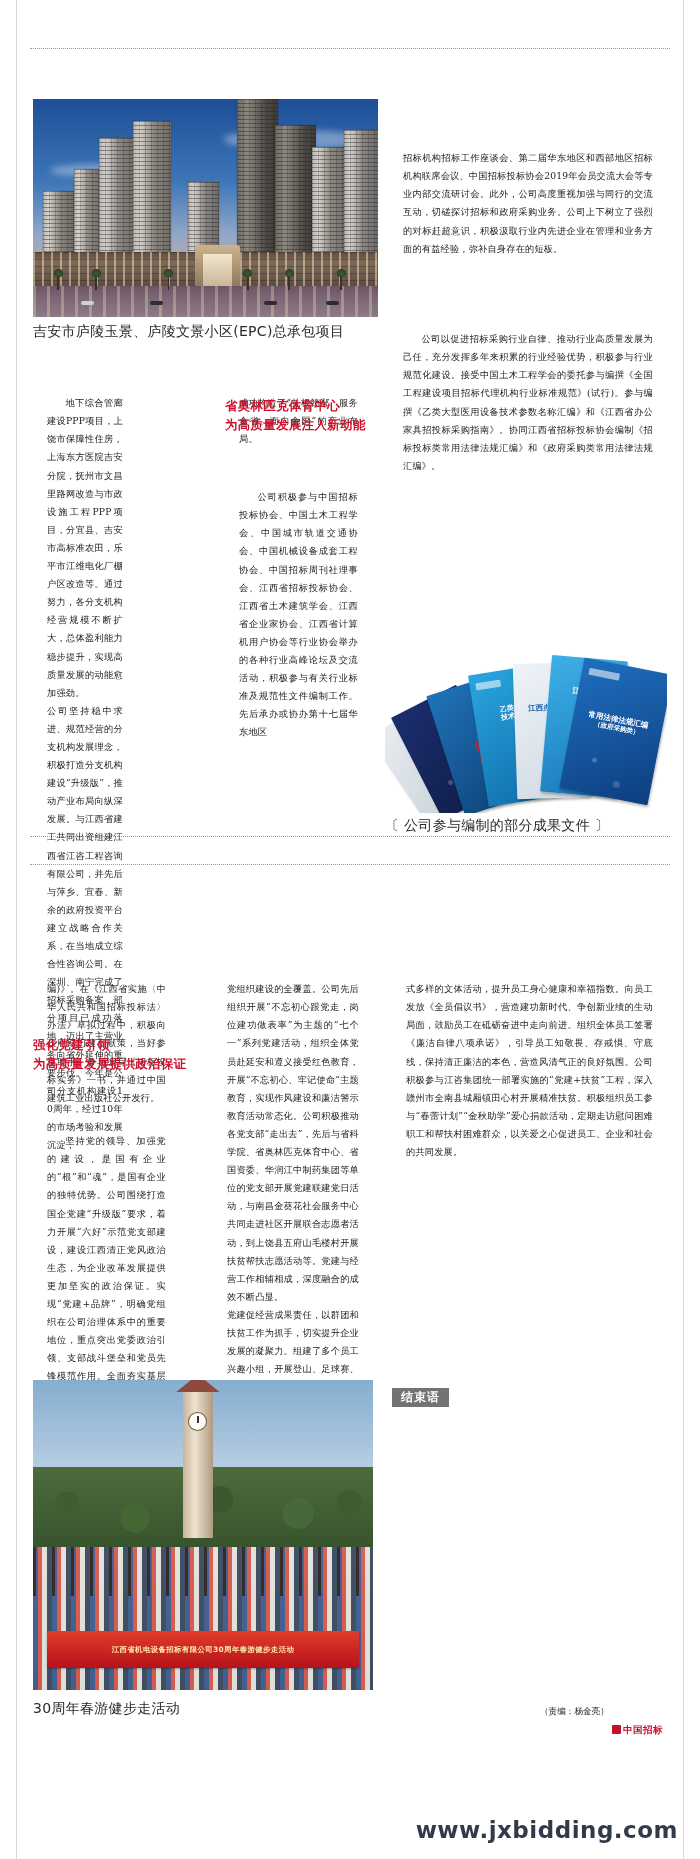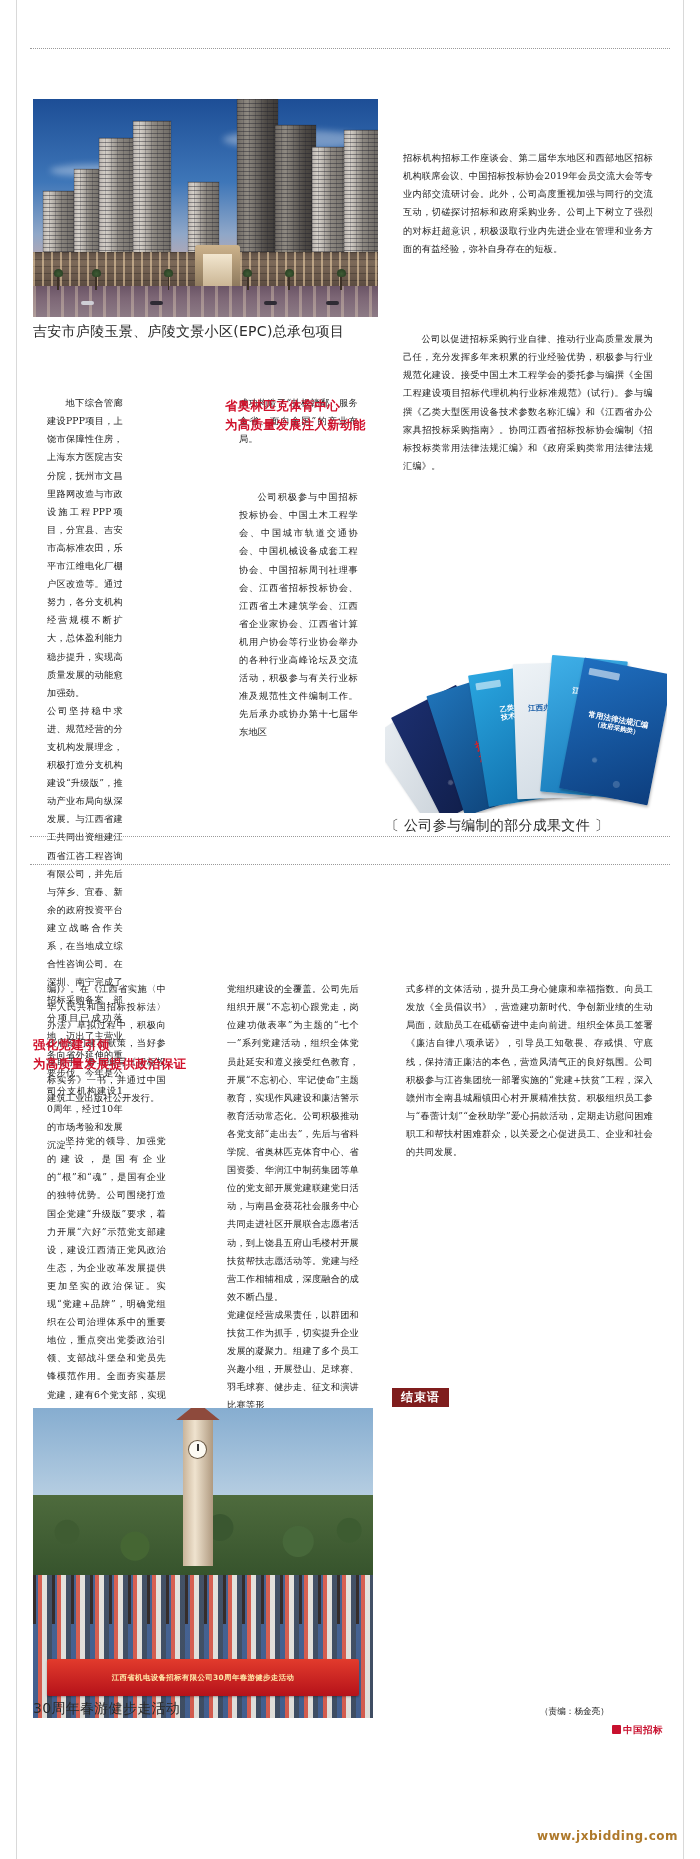--- a/index.html
+++ b/index.html
@@ -54,7 +54,7 @@
   
   .redbox{
     position:absolute;
-    background:#7f1d1d;
+    background:#737373;
     color:#ffffff;
     font-weight:bold;
     font-size:12px;

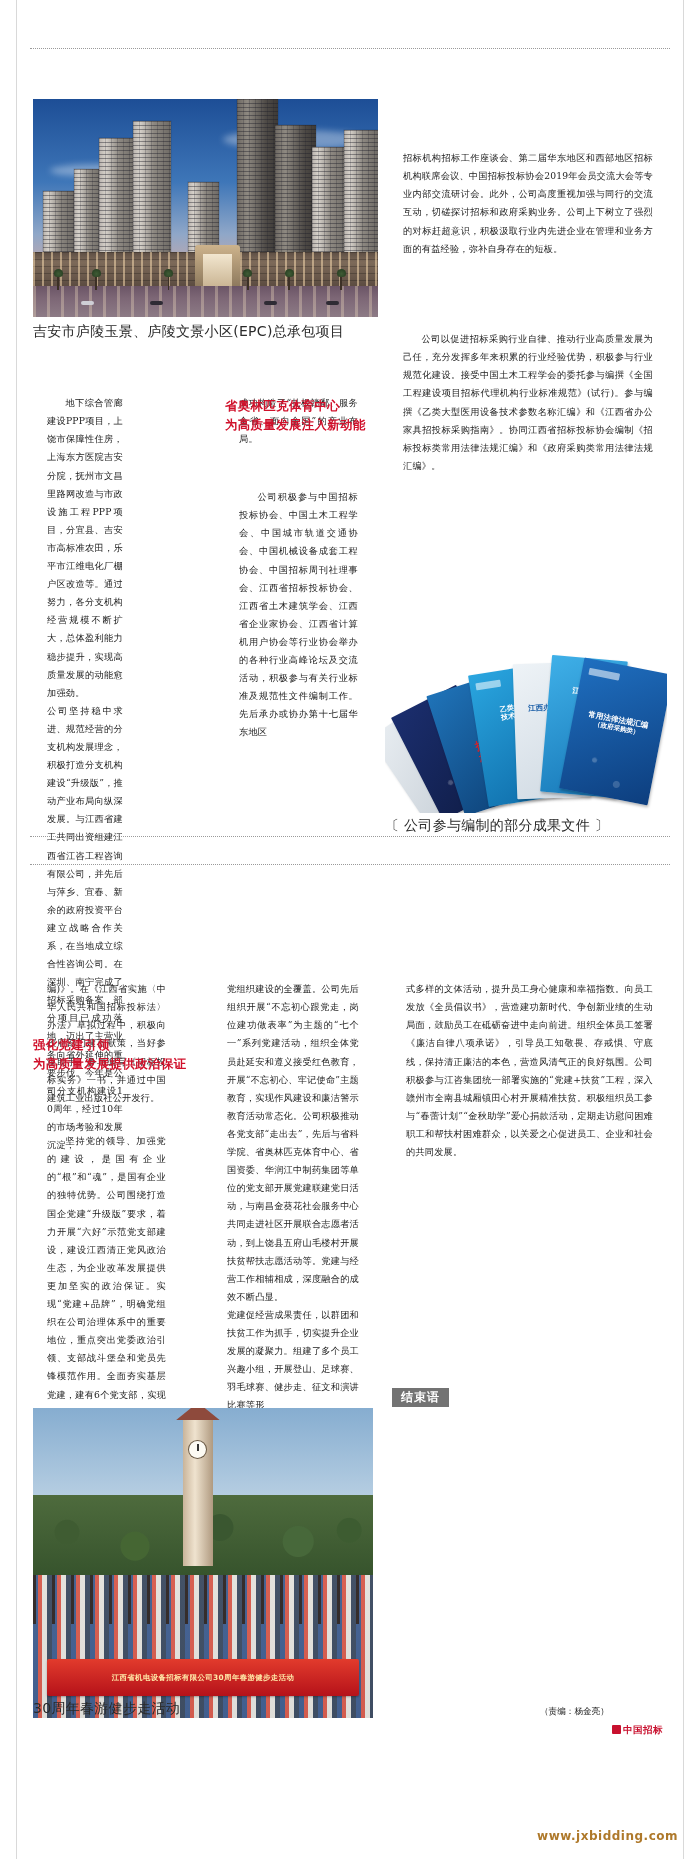--- a/index.html
+++ b/index.html
@@ -121,7 +121,7 @@
     opacity:.8;}
 
   
-  .fig3{position:absolute;overflow:hidden;background:#a21caf;margin-top:28px;}
+  .fig3{position:absolute;overflow:hidden;background:#a21caf;}
   .f3-sky{position:absolute;left:0;right:0;top:0;height:46%;
     background:linear-gradient(#86add0,#bcd2e4 70%,#d6e2ec);}
   .f3-trees{position:absolute;left:0;right:0;top:28%;height:30%;

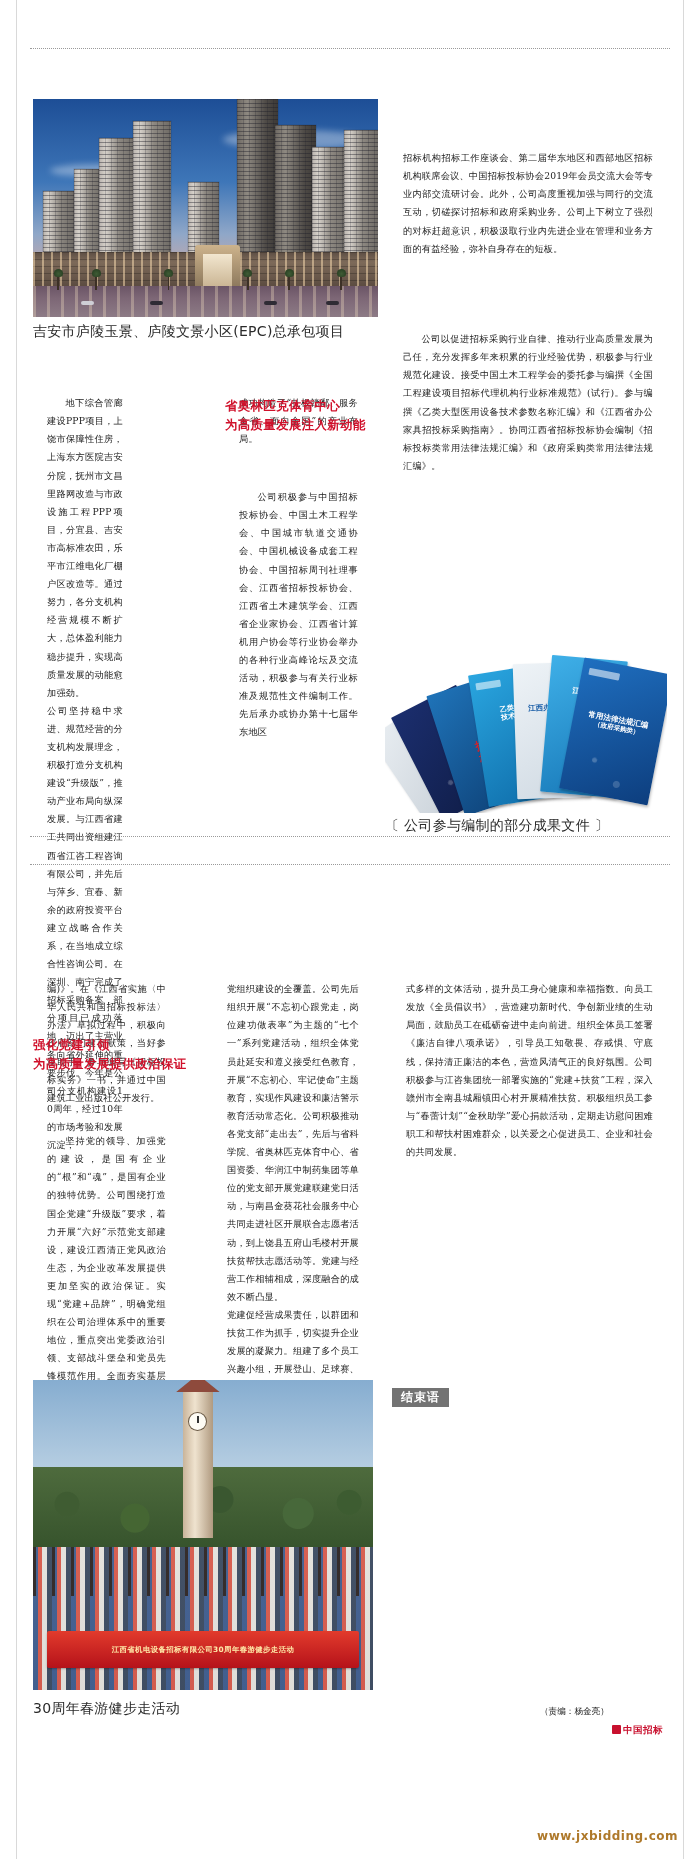--- a/index.html
+++ b/index.html
@@ -160,7 +160,7 @@
     border-radius:1px;margin-right:2px;vertical-align:-1px;}
   .watermark{position:absolute;right:22px;bottom:16px;
     font-family:"DejaVu Sans","Liberation Sans",sans-serif;
-    font-weight:bold;font-size:12px;color:#a16207;letter-spacing:.5px;opacity:.85;}
+    font-weight:bold;font-size:23px;color:#0f172a;letter-spacing:.5px;opacity:.85;}
   .attrib{position:absolute;font-size:8.6px;color:#1b1b1b;
     font-family:"DejaVu Serif","Liberation Serif",serif;}
 </style>

